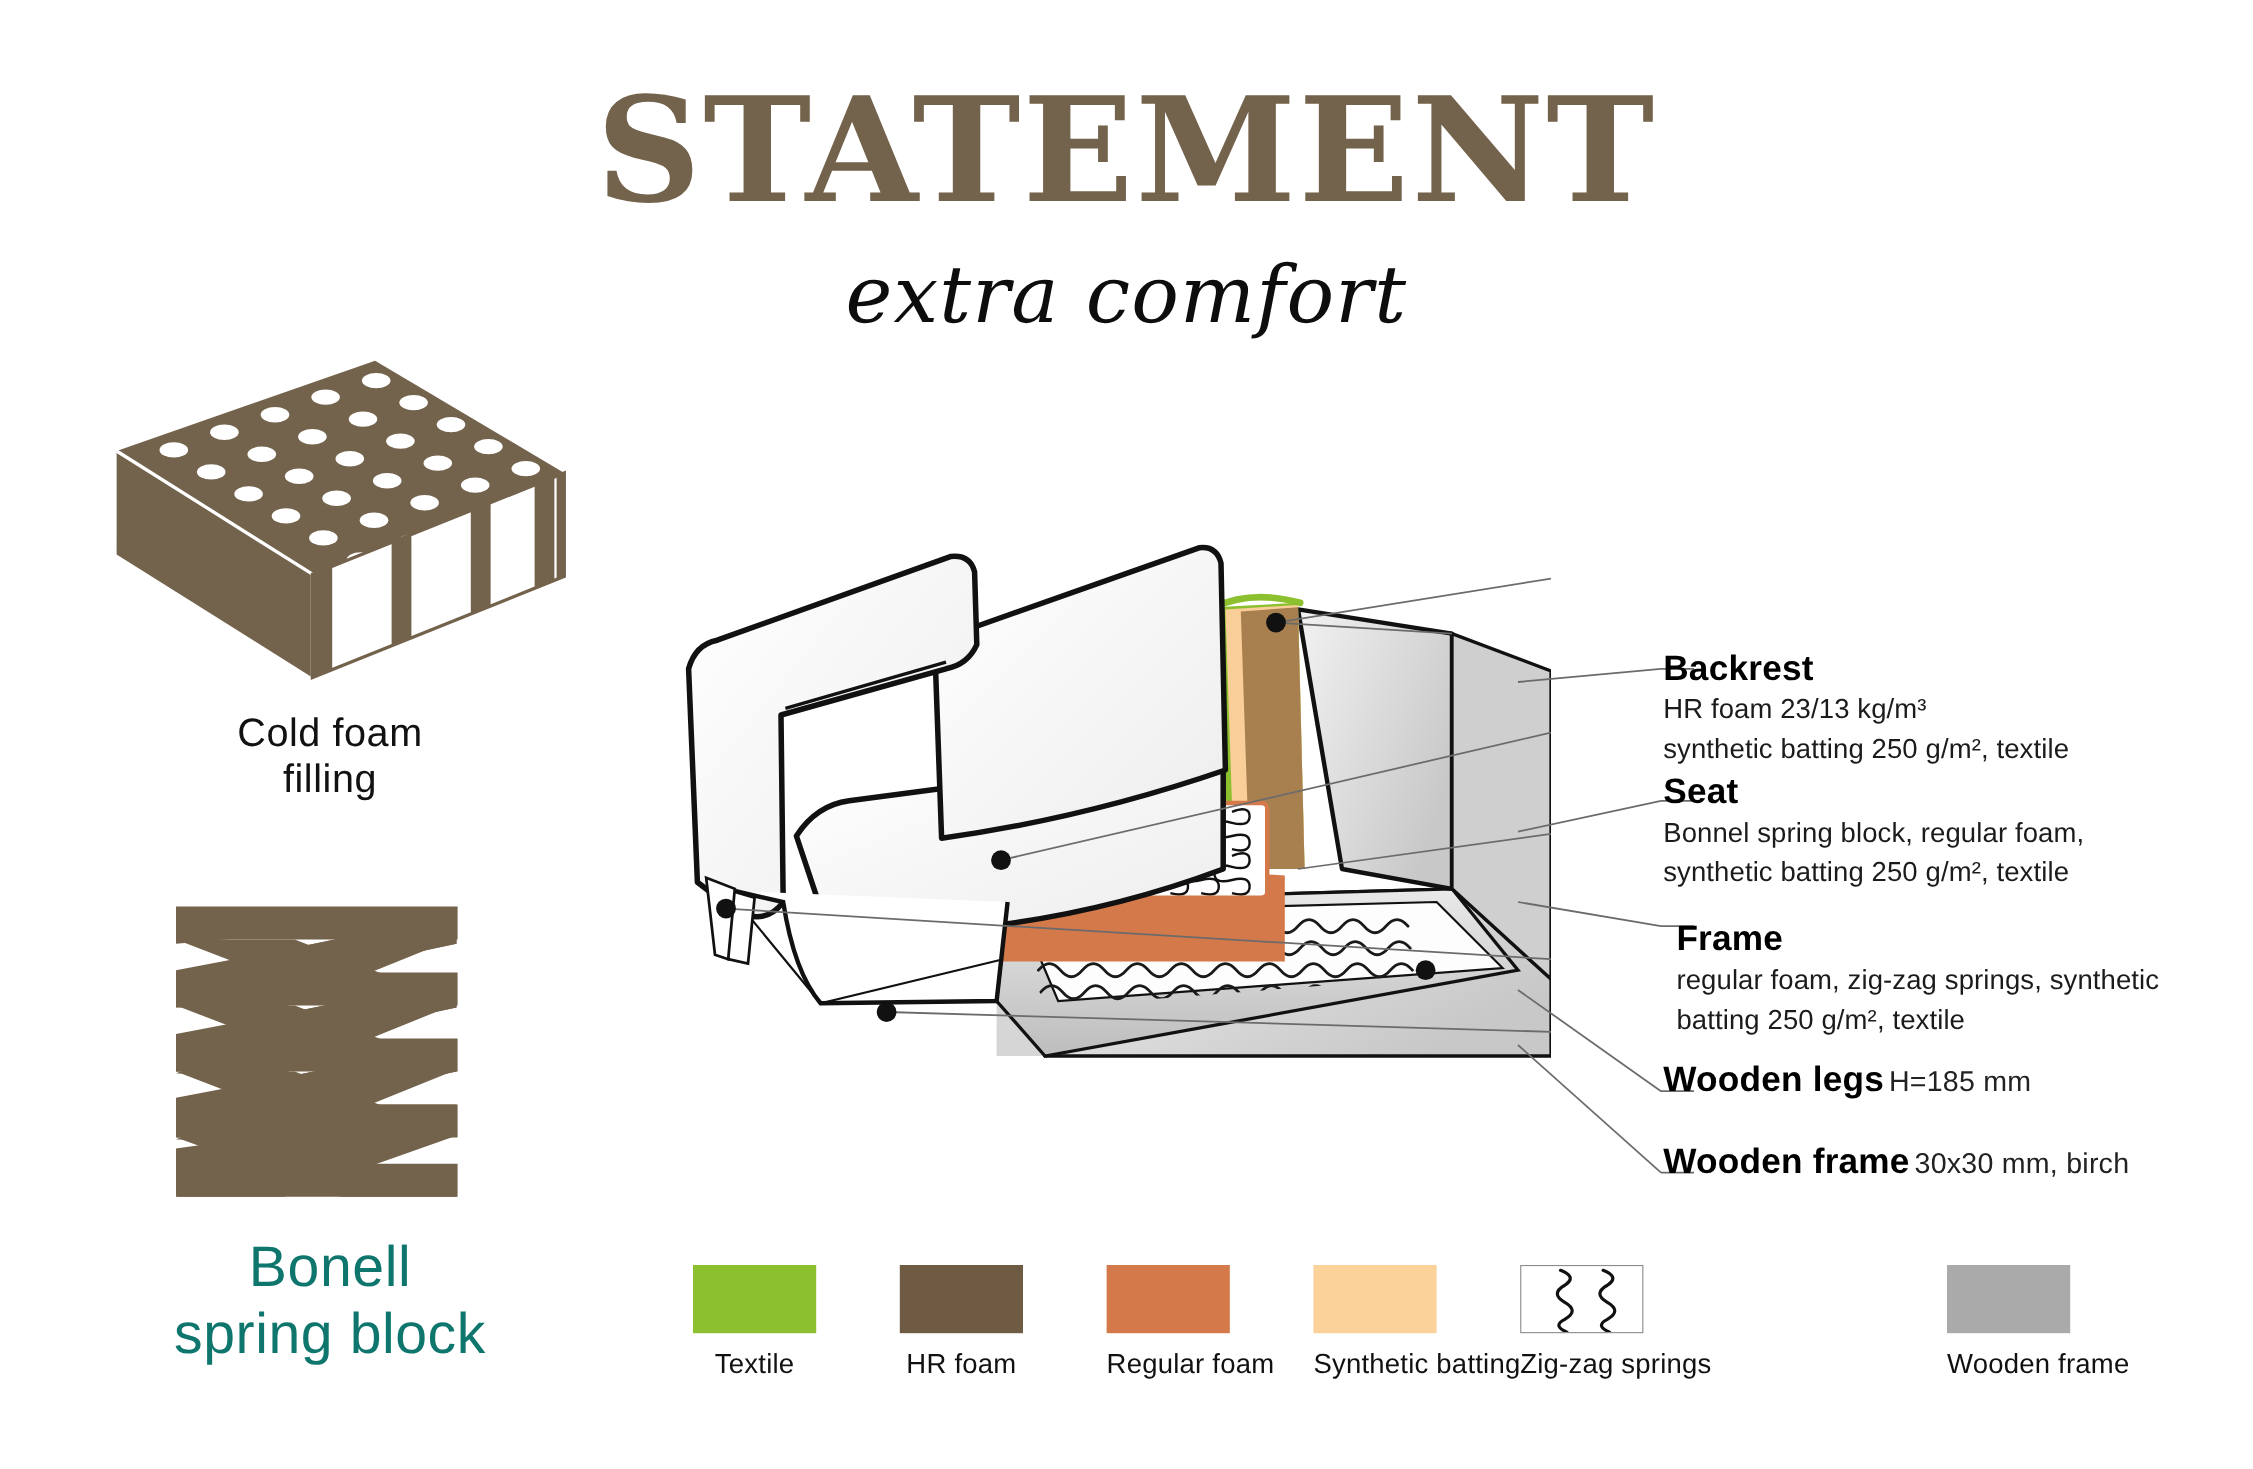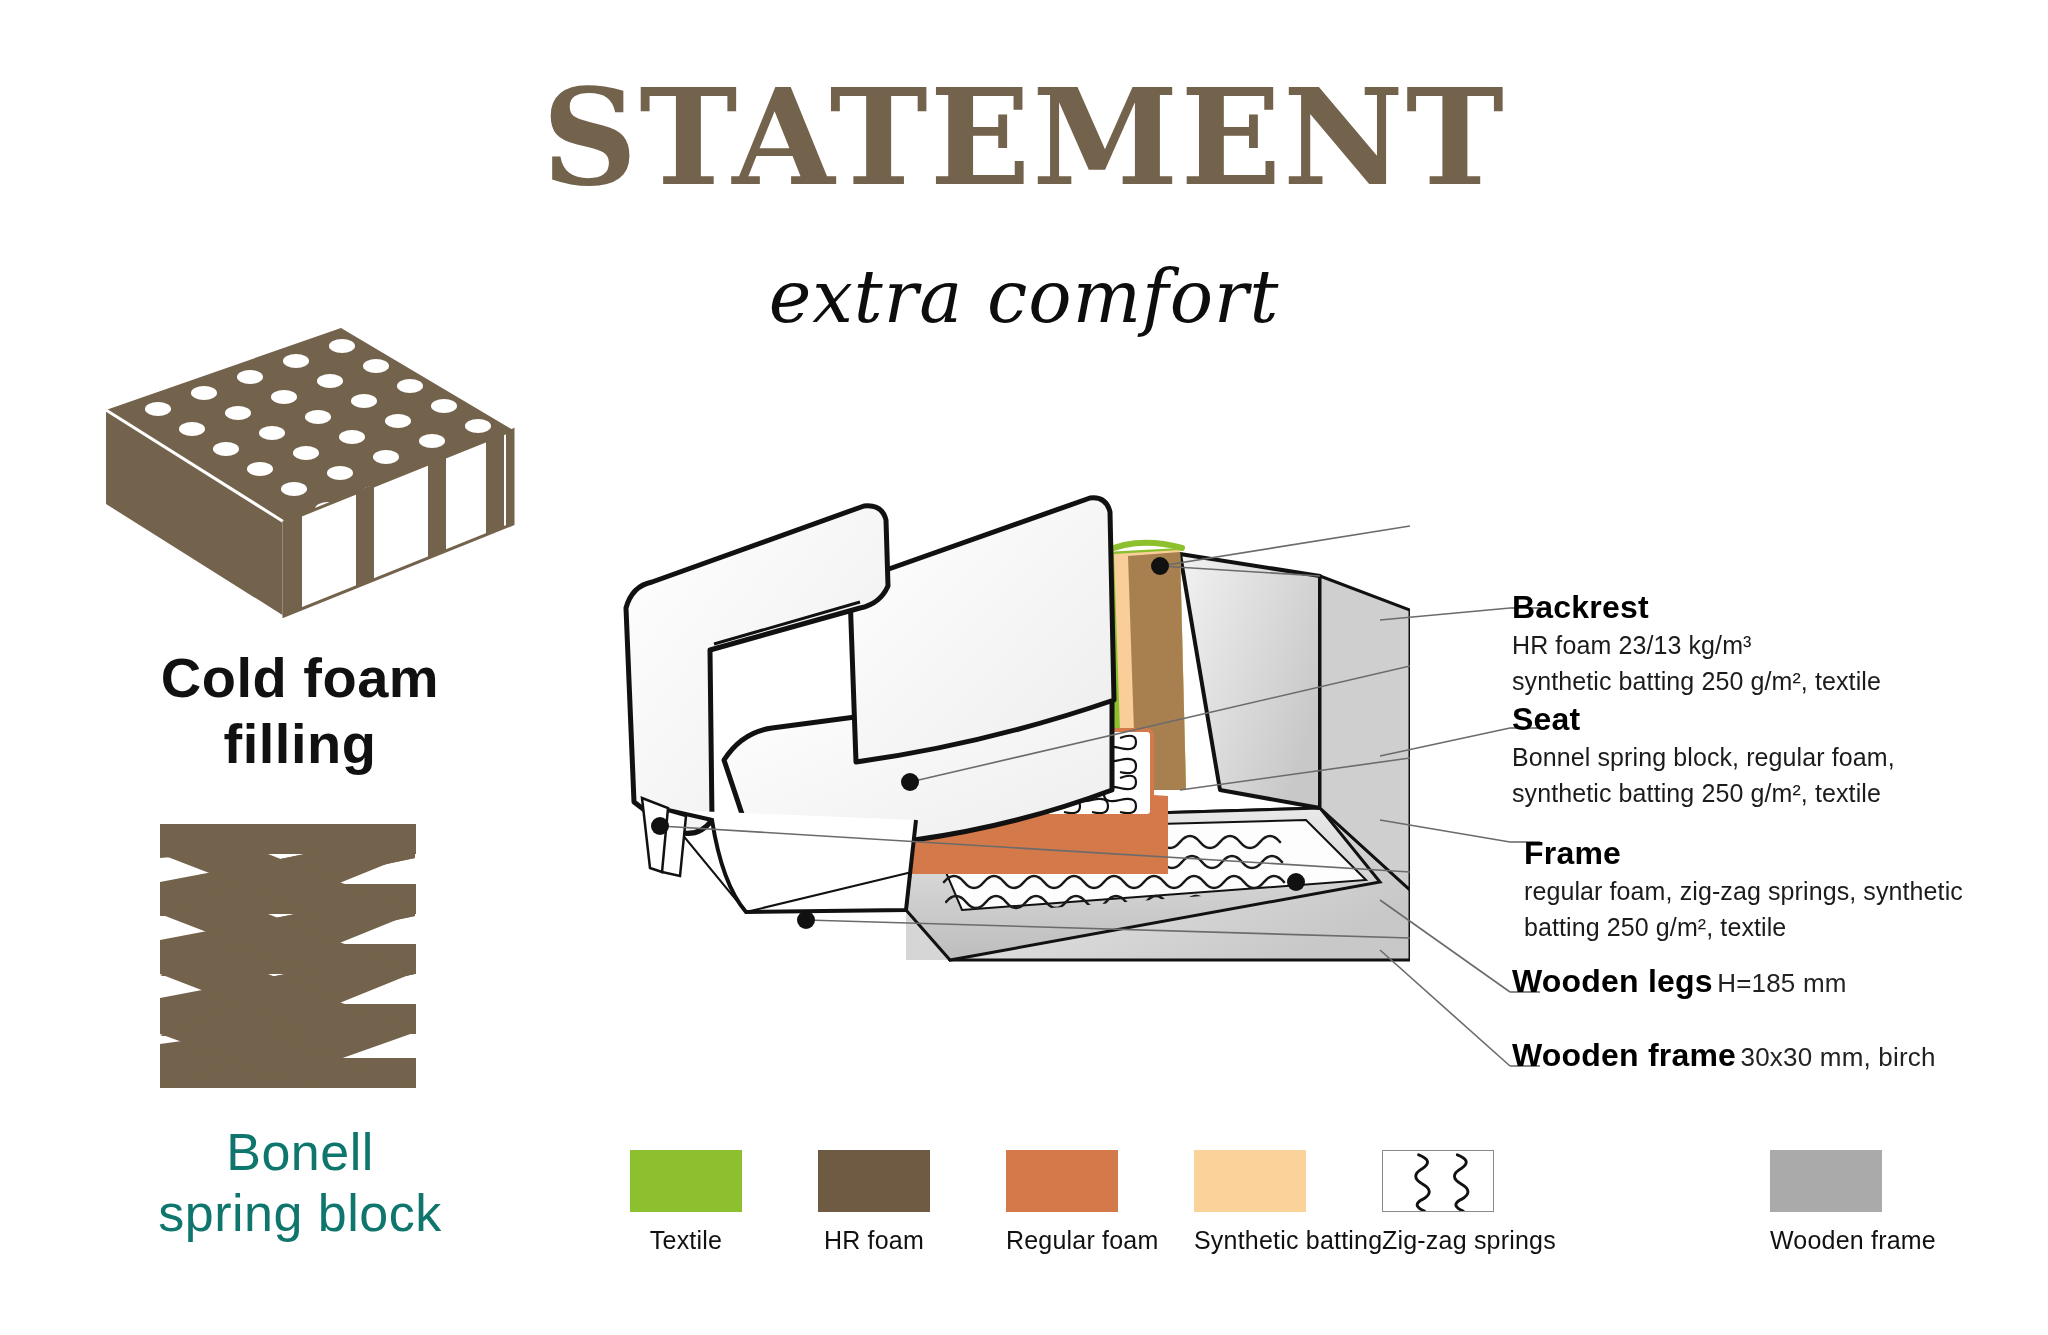--- a/index.html
+++ b/index.html
@@ -18,7 +18,7 @@
     left:0;right:0;top:232px;text-align:center;
     font-family:"DejaVu Serif","Liberation Serif",serif;
     font-style:italic;font-weight:400;font-size:72px;line-height:1;
-    color:#0d0d0d;letter-spacing:1px;margin-top:29px;
+    color:#0d0d0d;letter-spacing:1px;
   }
 
   

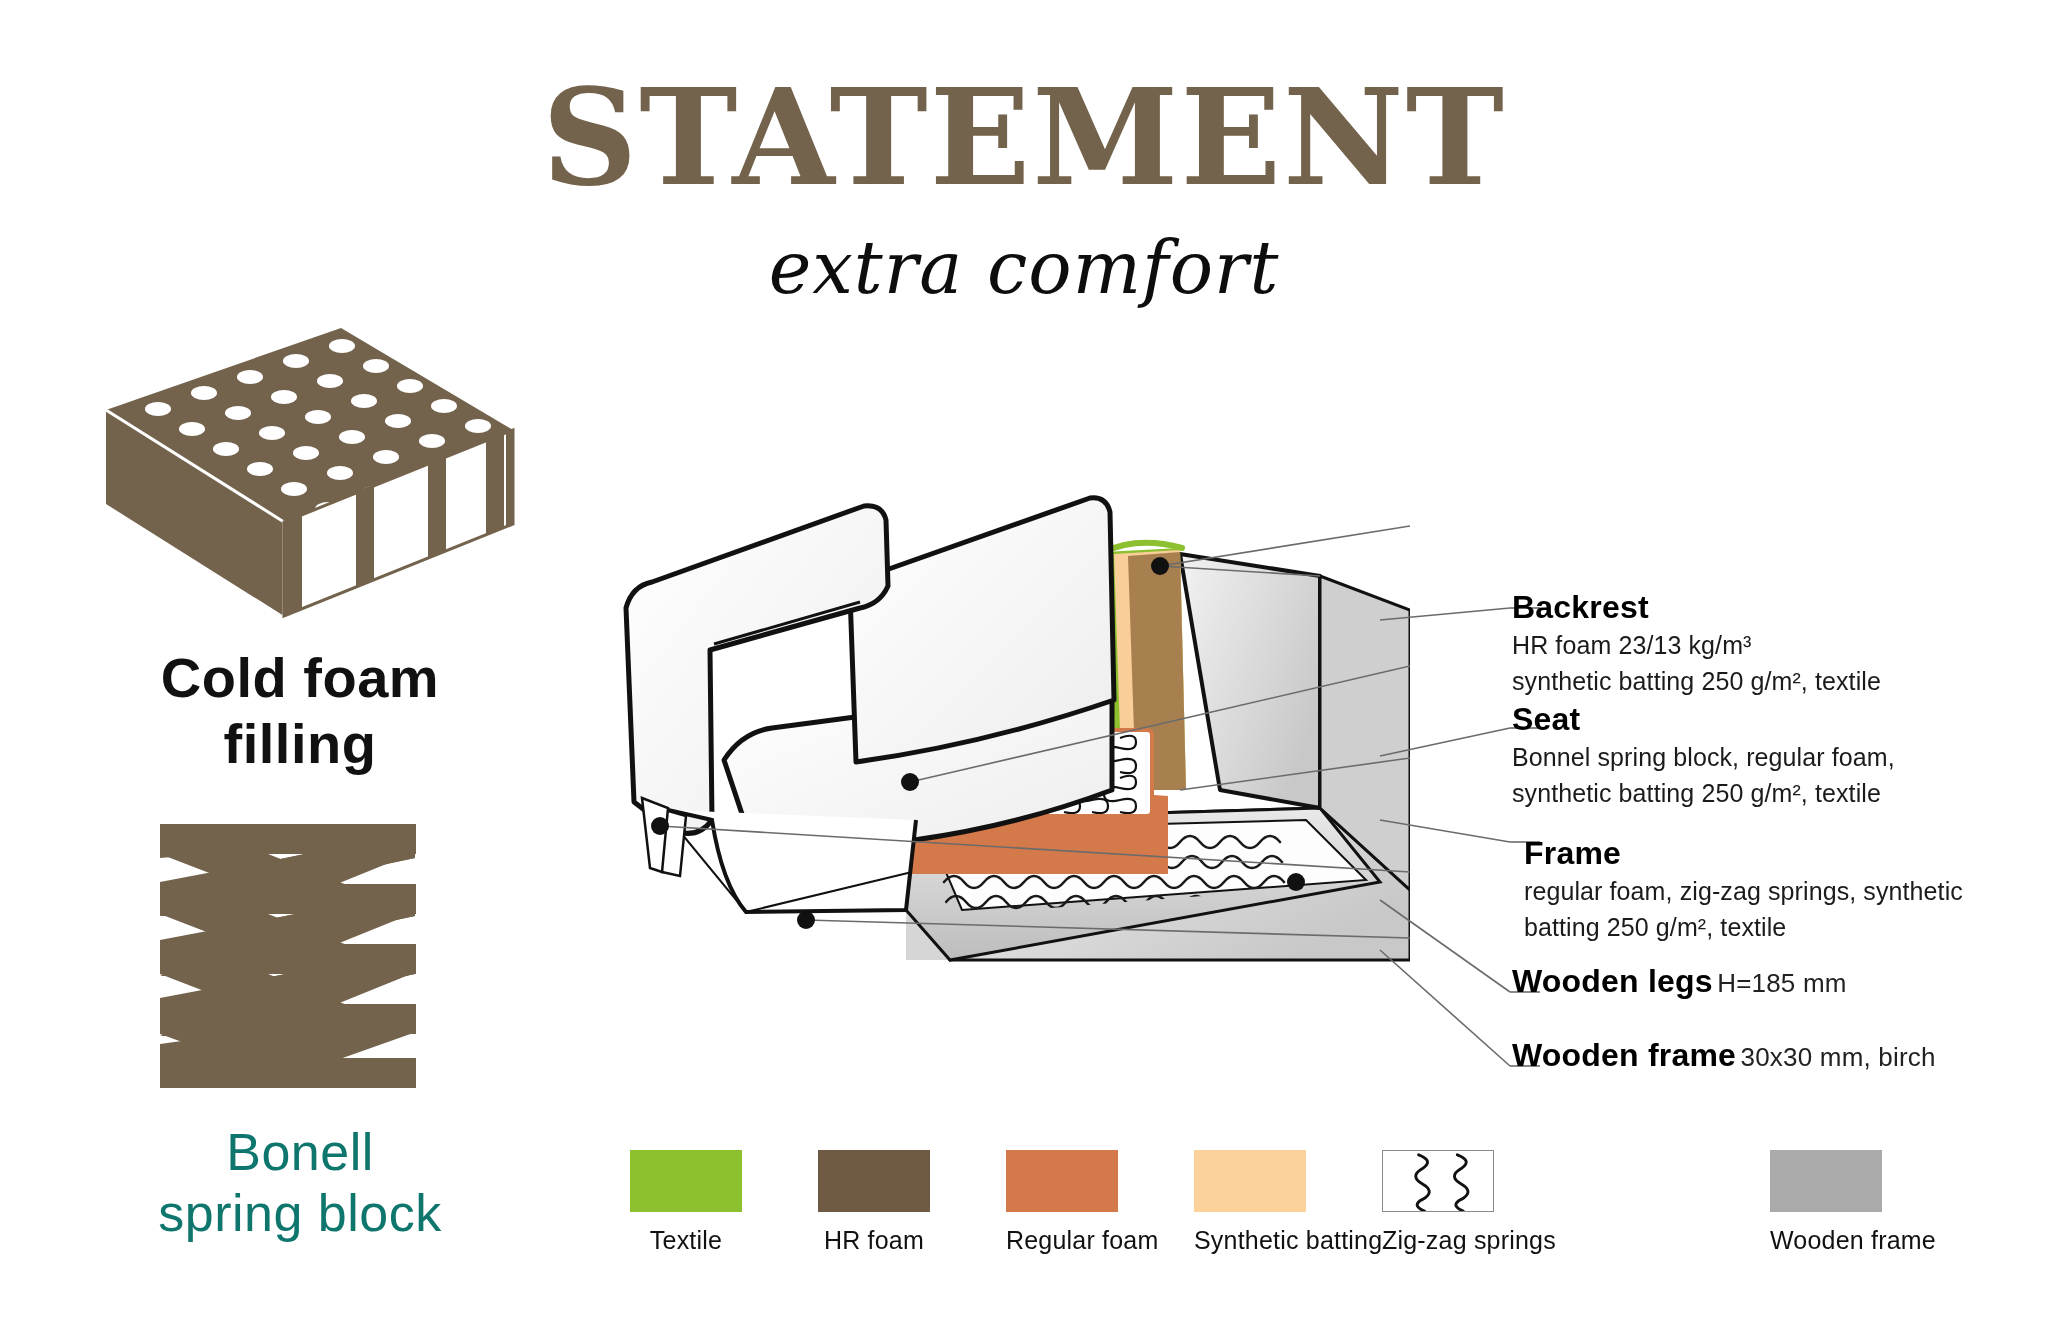--- a/index.html
+++ b/index.html
@@ -25,7 +25,7 @@
   #foam-block{left:88px;top:322px;width:430px;height:312px;}
   #foam-caption{
     left:40px;top:645px;width:520px;text-align:center;
-    font-size:56px;line-height:1.17;font-weight:700;color:#111;
+    font-size:36px;line-height:1.17;font-weight:400;color:#111;
     letter-spacing:.5px;
   }
   #zigzag-art{left:140px;top:800px;width:300px;height:290px;}

